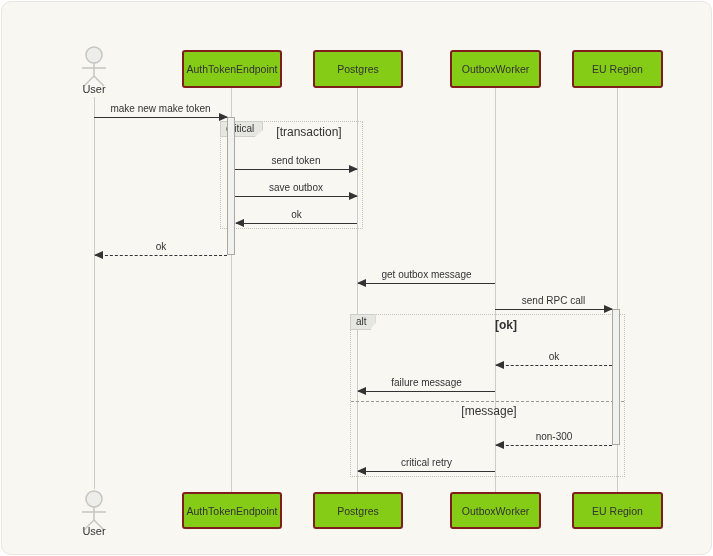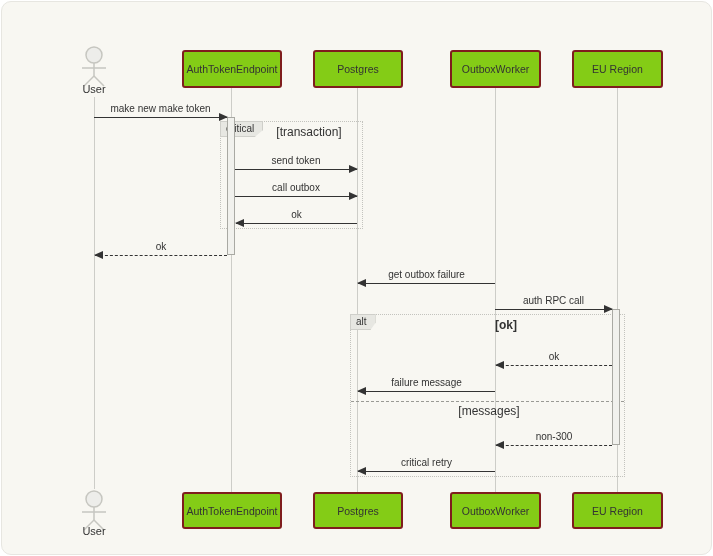--- a/index.html
+++ b/index.html
@@ -128,7 +128,7 @@
   </div>
 
   <div class="msg" style="left:235px;top:196px;width:122px;">
-    <div class="msg-label">call outbox</div>
+    <div class="msg-label">save outbox</div>
     <div class="line"></div>
       <span class="head right"></span>
   </div>

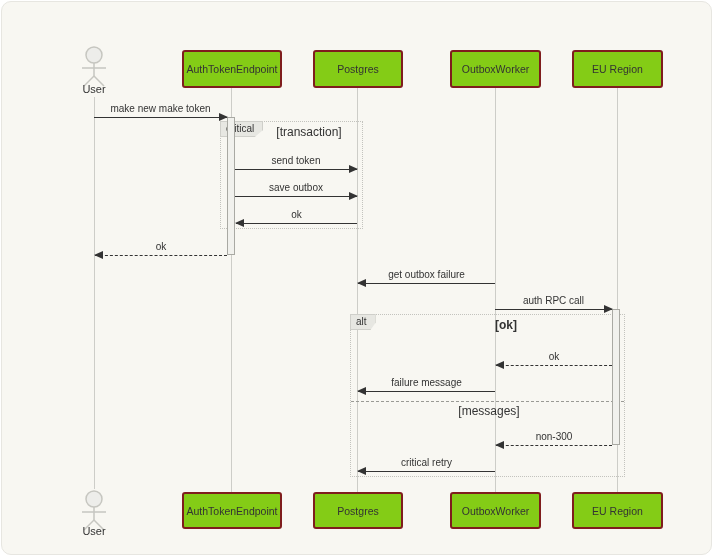--- a/index.html
+++ b/index.html
@@ -146,7 +146,7 @@
   </div>
 
   <div class="msg" style="left:358px;top:283px;width:137px;">
-    <div class="msg-label">get outbox failure</div>
+    <div class="msg-label">get outbox message</div>
     <div class="line"></div>
       <span class="head left"></span>
   </div>

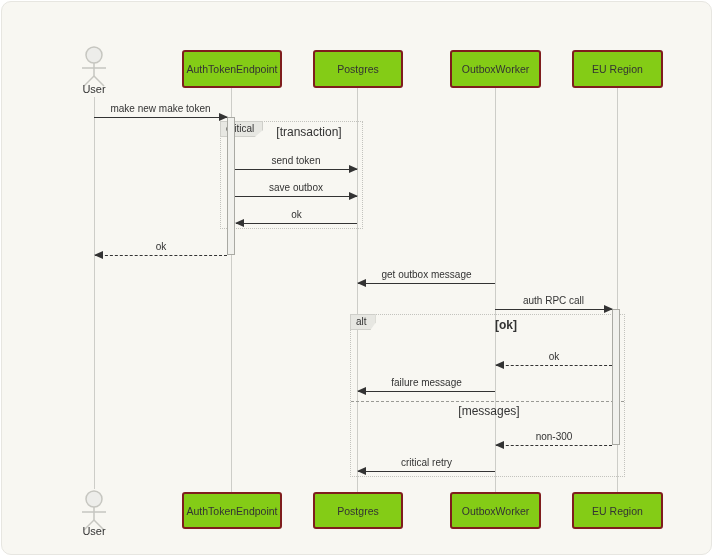--- a/index.html
+++ b/index.html
@@ -152,7 +152,7 @@
   </div>
 
   <div class="msg" style="left:495px;top:309px;width:117px;">
-    <div class="msg-label">auth RPC call</div>
+    <div class="msg-label">send RPC call</div>
     <div class="line"></div>
       <span class="head right"></span>
   </div>

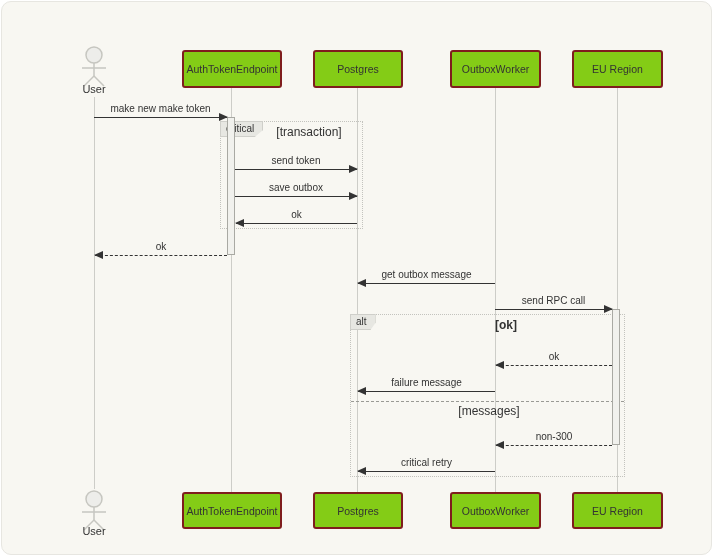--- a/index.html
+++ b/index.html
@@ -109,7 +109,7 @@
     <div class="frame-tab">alt</div>
     <div class="frame-cond" style="left:95px;top:3px;width:120px;font-weight:bold;">[ok]</div>
     <div class="frame-divider" style="top:86px;"></div>
-    <div class="frame-cond" style="left:78px;top:89px;width:120px;">[messages]</div>
+    <div class="frame-cond" style="left:78px;top:89px;width:120px;">[message]</div>
   </div>
 
   <div class="activation" style="left:227px;top:117px;height:138px;"></div>

